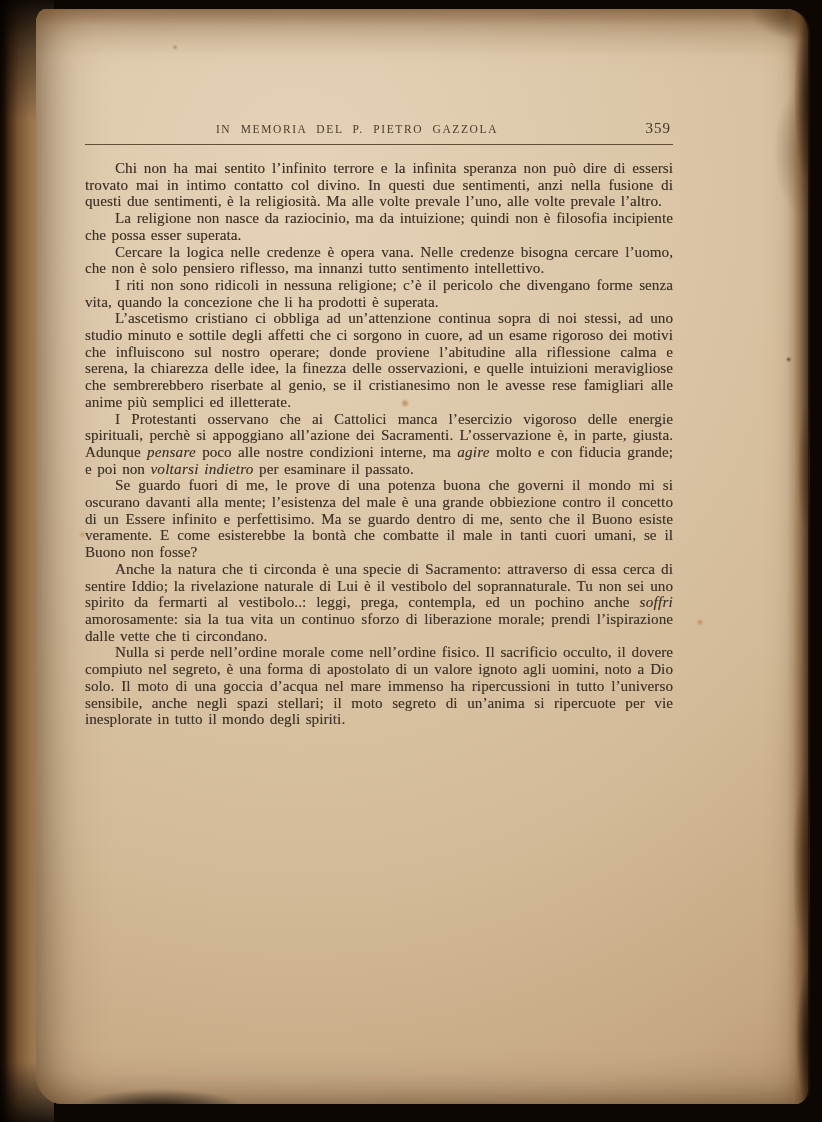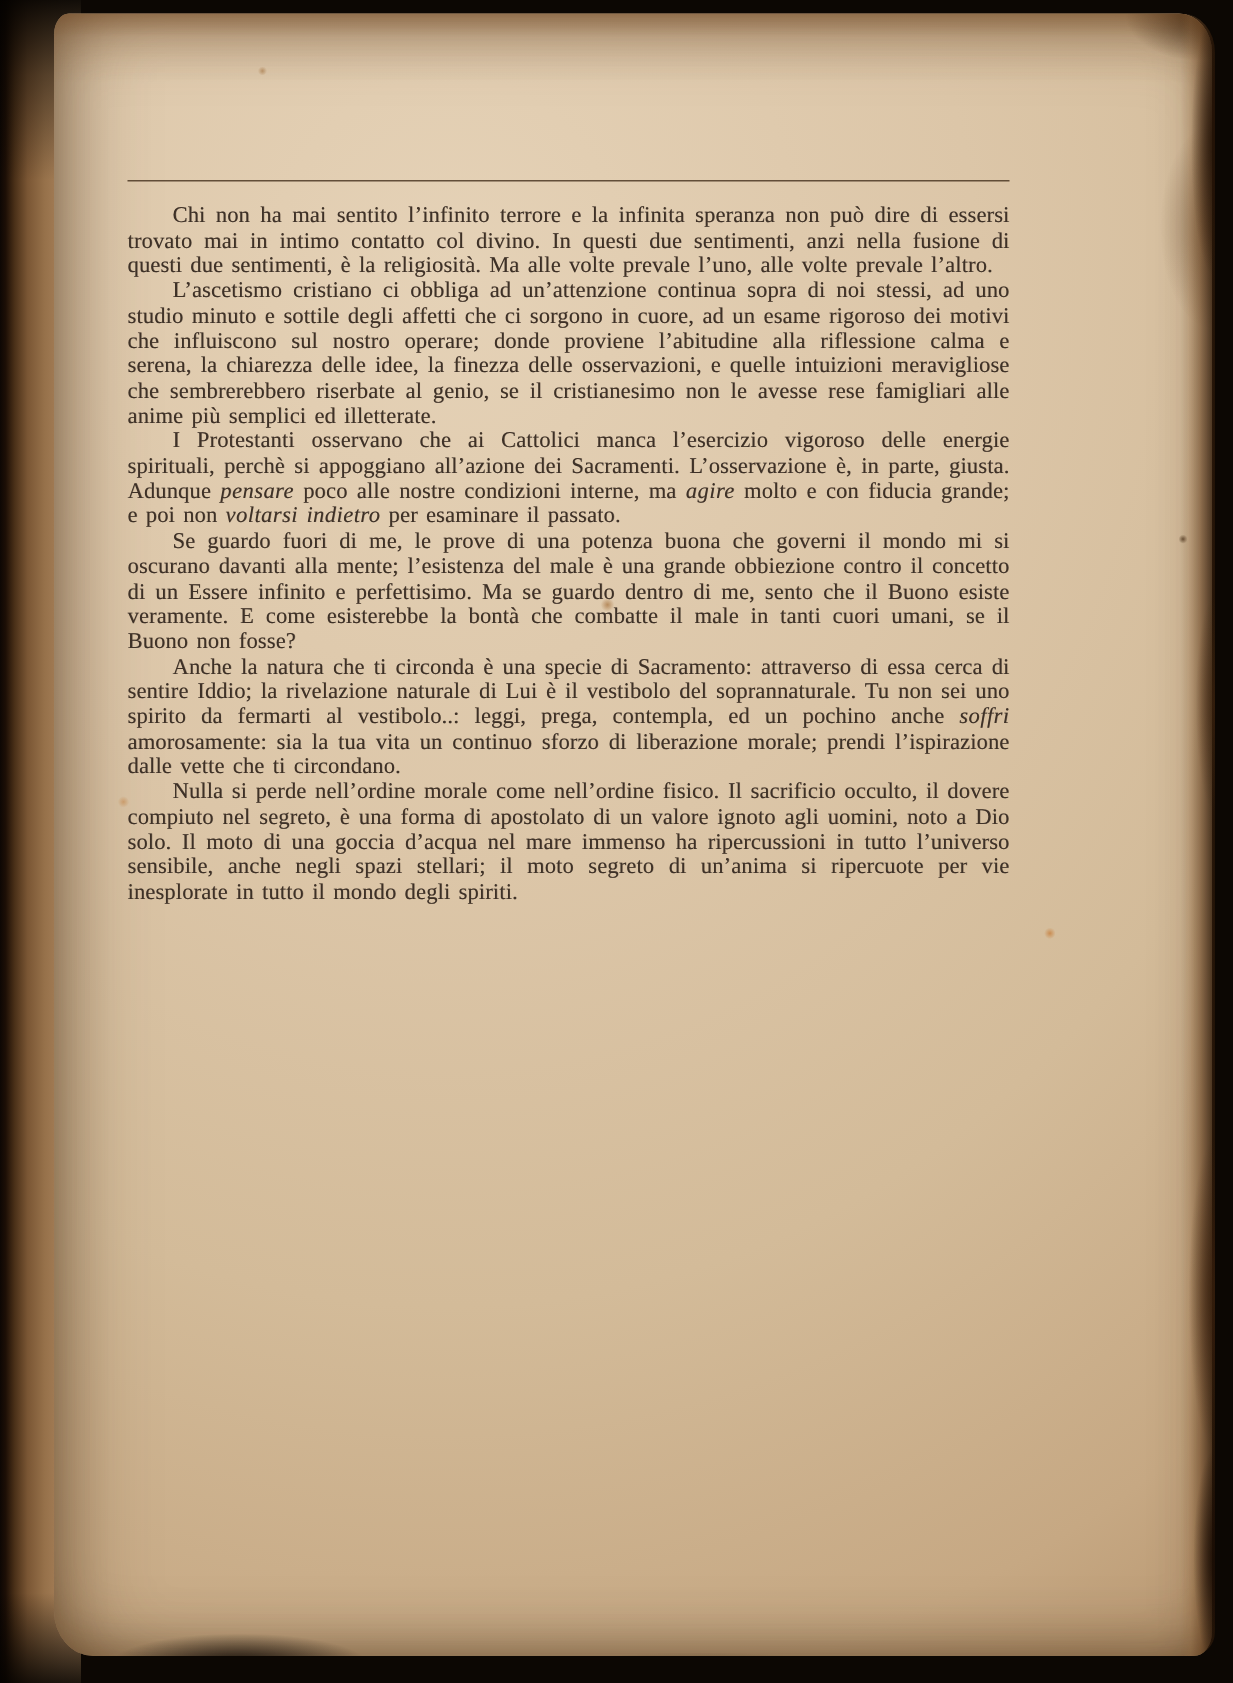--- a/index.html
+++ b/index.html
@@ -80,6 +80,10 @@
     <div class="torn-right"></div>
 
     <div class="content">
+      <div class="page-header">
+        <span class="running-title">IN MEMORIA DEL P. PIETRO GAZZOLA</span>
+        <span class="page-number">359</span>
+      </div>
       <div class="header-rule"></div>
       <div class="page-body">
           <p><span>Chi non ha mai sentito l’infinito terrore e la infinita speranza non può dire di essersi trovato mai in intimo contatto col divino. In questi due sentimenti, anzi nella fusione di questi due sentimenti, è la religiosità. Ma alle volte prevale l’uno, alle volte prevale l’altro.</span></p>

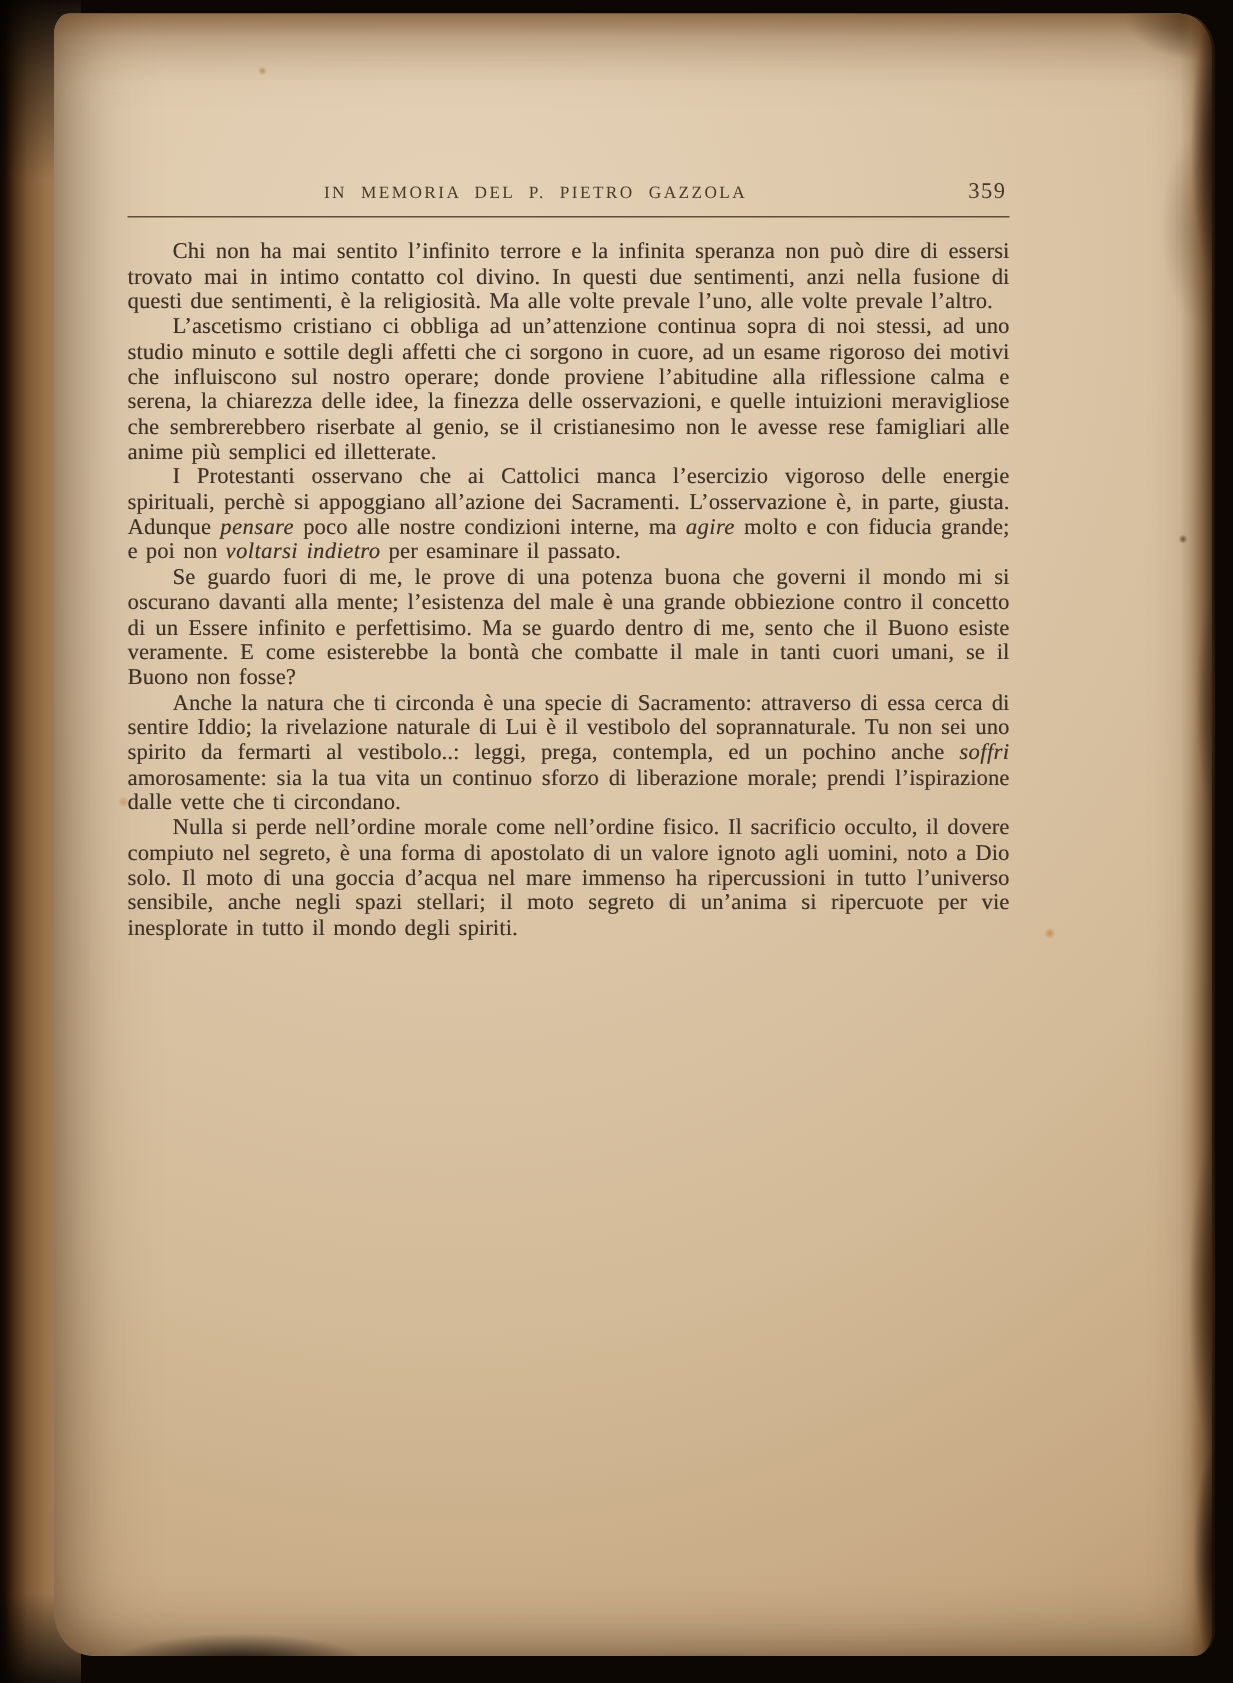--- a/index.html
+++ b/index.html
@@ -87,6 +87,7 @@
       <div class="header-rule"></div>
       <div class="page-body">
           <p><span>Chi non ha mai sentito l’infinito terrore e la infinita speranza non può dire di essersi trovato mai in intimo contatto col divino. In questi due sentimenti, anzi nella fusione di questi due sentimenti, è la religiosità. Ma alle volte prevale l’uno, alle volte prevale l’altro.</span></p>
+          <p><span>La religione non nasce da raziocinio, ma da intuizione; quindi non è filosofia incipiente che possa esser superata.</span></p>
           <p><span>L’ascetismo cristiano ci obbliga ad un’attenzione continua sopra di noi stessi, ad uno studio minuto e sottile degli affetti che ci sorgono in cuore, ad un esame rigoroso dei motivi che influiscono sul nostro operare; donde proviene l’abitudine alla riflessione calma e serena, la chiarezza delle idee, la finezza delle osservazioni, e quelle intuizioni meravigliose che sembrerebbero riserbate al genio, se il cristianesimo non le avesse rese famigliari alle anime più semplici ed illetterate.</span></p>
           <p><span>I Protestanti osservano che ai Cattolici manca l’esercizio vigoroso delle energie spirituali, perchè si appoggiano all’azione dei Sacramenti. L’osservazione è, in parte, giusta. Adunque </span><i>pensare</i><span> poco alle nostre condizioni interne, ma </span><i>agire</i><span> molto e con fiducia grande; e poi non </span><i>voltarsi indietro</i><span> per esaminare il passato.</span></p>
           <p><span>Se guardo fuori di me, le prove di una potenza buona che governi il mondo mi si oscurano davanti alla mente; l’esistenza del male è una grande obbiezione contro il concetto di un Essere infinito e perfettisimo. Ma se guardo dentro di me, sento che il Buono esiste veramente. E come esisterebbe la bontà che combatte il male in tanti cuori umani, se il Buono non fosse?</span></p>

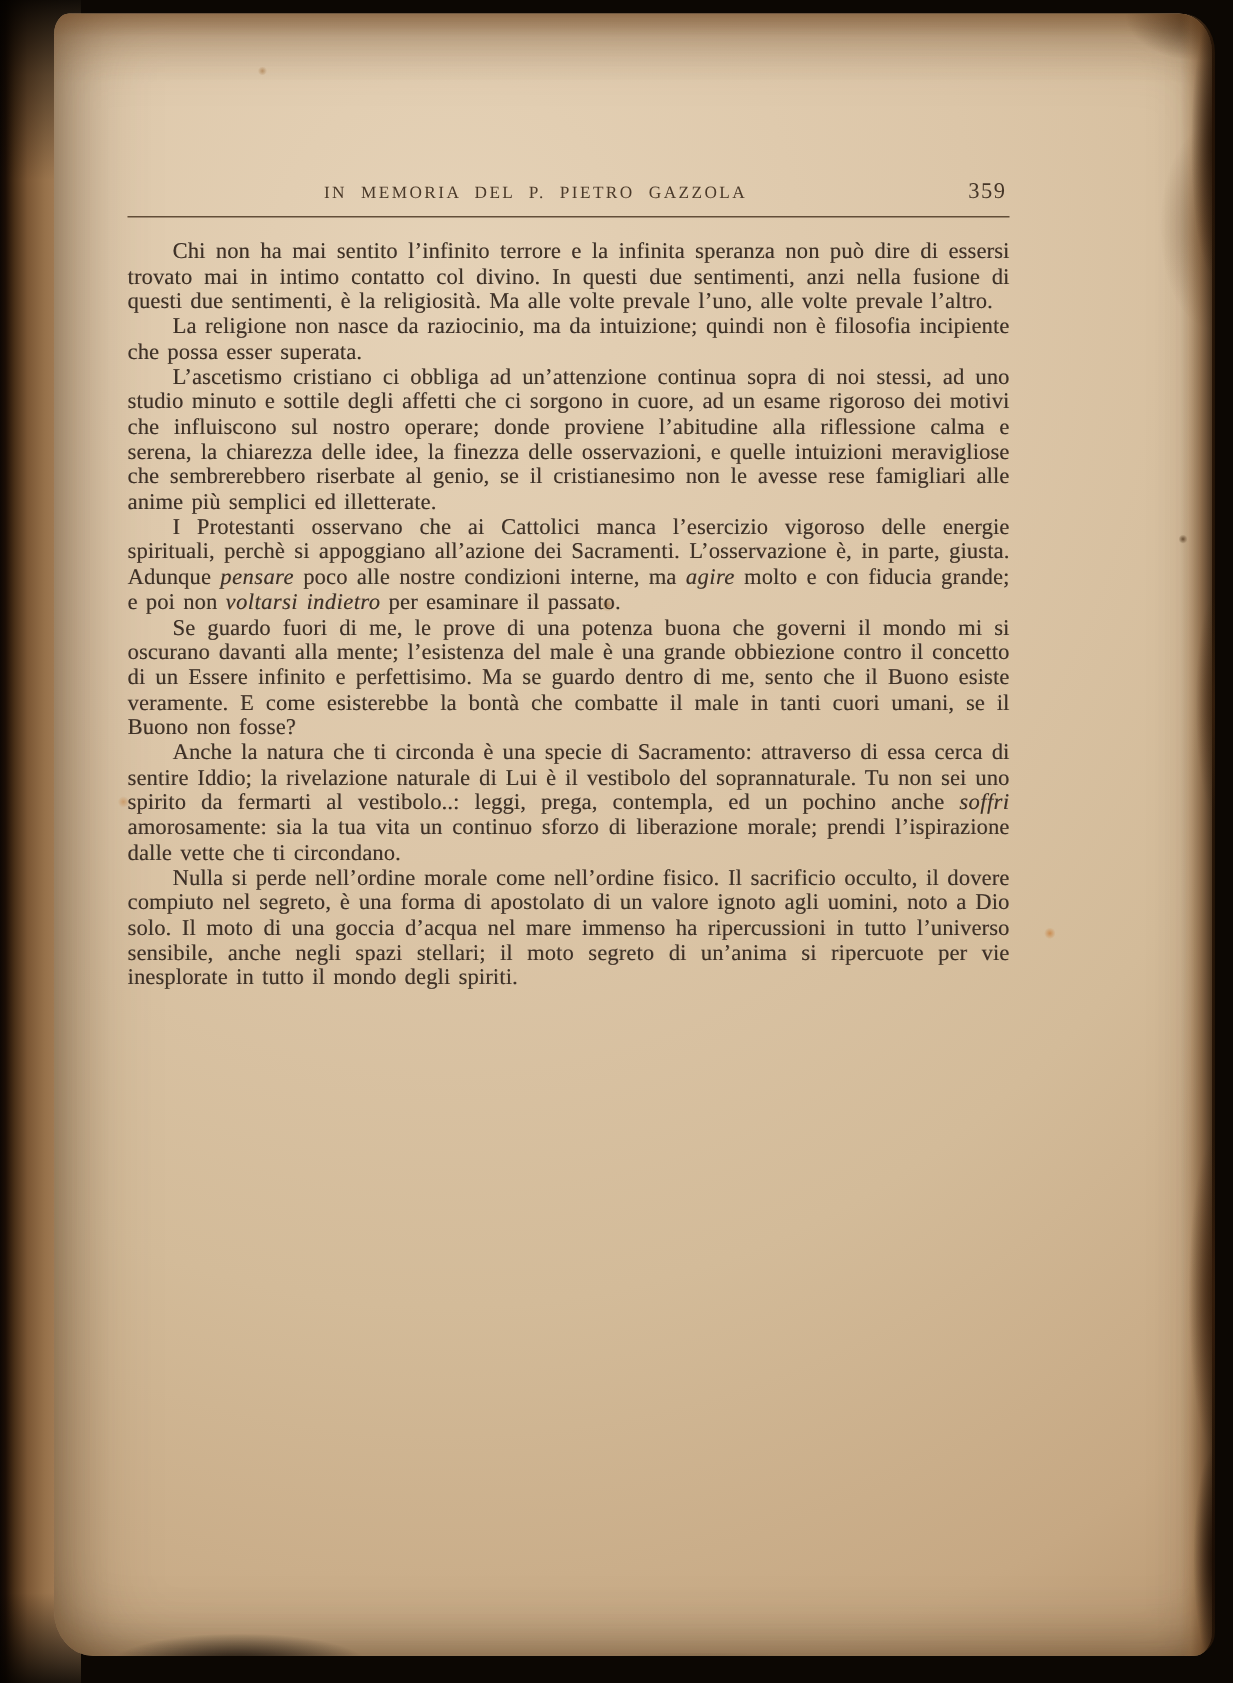--- a/index.html
+++ b/index.html
@@ -88,6 +88,7 @@
       <div class="page-body">
           <p><span>Chi non ha mai sentito l’infinito terrore e la infinita speranza non può dire di essersi trovato mai in intimo contatto col divino. In questi due sentimenti, anzi nella fusione di questi due sentimenti, è la religiosità. Ma alle volte prevale l’uno, alle volte prevale l’altro.</span></p>
           <p><span>La religione non nasce da raziocinio, ma da intuizione; quindi non è filosofia incipiente che possa esser superata.</span></p>
+          <p><span>Cercare la logica nelle credenze è opera vana. Nelle credenze bisogna cercare l’uomo, che non è solo pensiero riflesso, ma innanzi tutto sentimento intellettivo.</span></p>
           <p><span>L’ascetismo cristiano ci obbliga ad un’attenzione continua sopra di noi stessi, ad uno studio minuto e sottile degli affetti che ci sorgono in cuore, ad un esame rigoroso dei motivi che influiscono sul nostro operare; donde proviene l’abitudine alla riflessione calma e serena, la chiarezza delle idee, la finezza delle osservazioni, e quelle intuizioni meravigliose che sembrerebbero riserbate al genio, se il cristianesimo non le avesse rese famigliari alle anime più semplici ed illetterate.</span></p>
           <p><span>I Protestanti osservano che ai Cattolici manca l’esercizio vigoroso delle energie spirituali, perchè si appoggiano all’azione dei Sacramenti. L’osservazione è, in parte, giusta. Adunque </span><i>pensare</i><span> poco alle nostre condizioni interne, ma </span><i>agire</i><span> molto e con fiducia grande; e poi non </span><i>voltarsi indietro</i><span> per esaminare il passato.</span></p>
           <p><span>Se guardo fuori di me, le prove di una potenza buona che governi il mondo mi si oscurano davanti alla mente; l’esistenza del male è una grande obbiezione contro il concetto di un Essere infinito e perfettisimo. Ma se guardo dentro di me, sento che il Buono esiste veramente. E come esisterebbe la bontà che combatte il male in tanti cuori umani, se il Buono non fosse?</span></p>

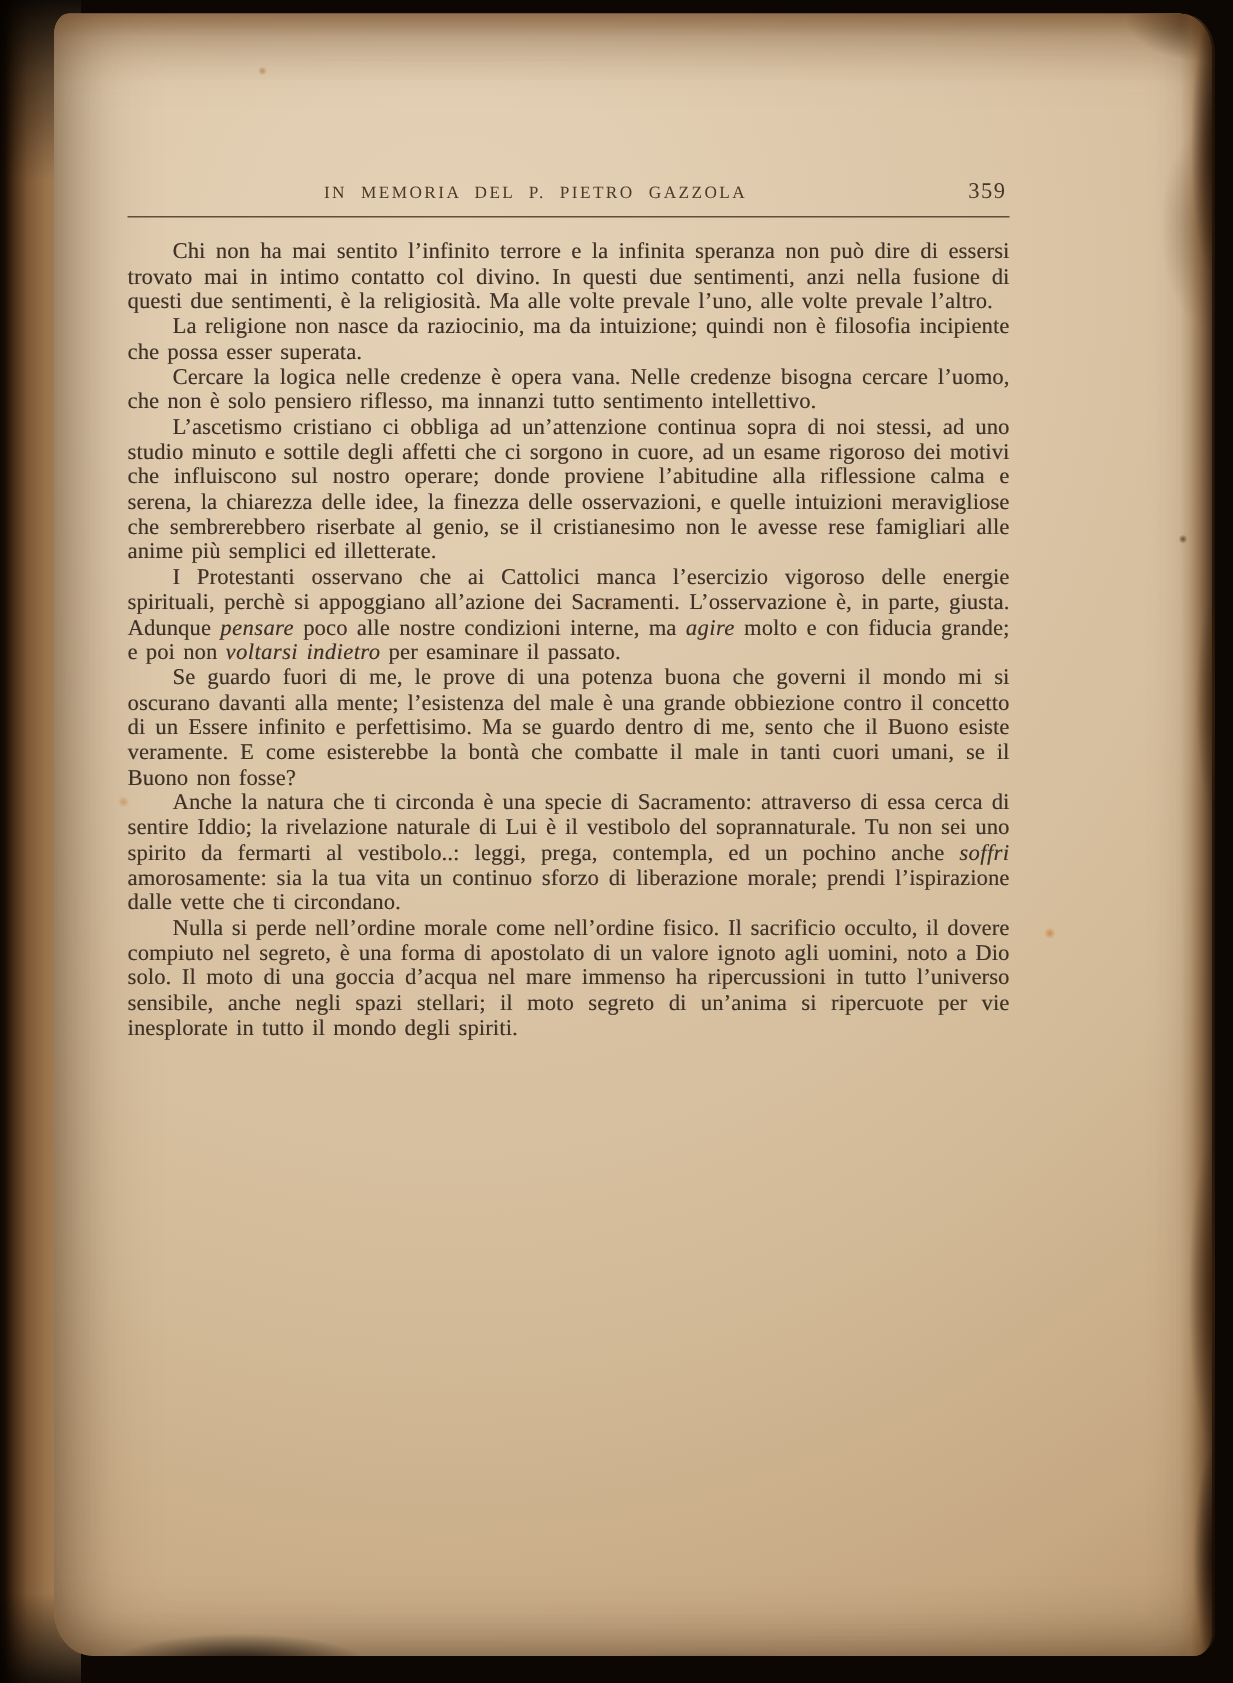--- a/index.html
+++ b/index.html
@@ -89,6 +89,7 @@
           <p><span>Chi non ha mai sentito l’infinito terrore e la infinita speranza non può dire di essersi trovato mai in intimo contatto col divino. In questi due sentimenti, anzi nella fusione di questi due sentimenti, è la religiosità. Ma alle volte prevale l’uno, alle volte prevale l’altro.</span></p>
           <p><span>La religione non nasce da raziocinio, ma da intuizione; quindi non è filosofia incipiente che possa esser superata.</span></p>
           <p><span>Cercare la logica nelle credenze è opera vana. Nelle credenze bisogna cercare l’uomo, che non è solo pensiero riflesso, ma innanzi tutto sentimento intellettivo.</span></p>
+          <p><span>I riti non sono ridicoli in nessuna religione; c’è il pericolo che divengano forme senza vita, quando la concezione che li ha prodotti è superata.</span></p>
           <p><span>L’ascetismo cristiano ci obbliga ad un’attenzione continua sopra di noi stessi, ad uno studio minuto e sottile degli affetti che ci sorgono in cuore, ad un esame rigoroso dei motivi che influiscono sul nostro operare; donde proviene l’abitudine alla riflessione calma e serena, la chiarezza delle idee, la finezza delle osservazioni, e quelle intuizioni meravigliose che sembrerebbero riserbate al genio, se il cristianesimo non le avesse rese famigliari alle anime più semplici ed illetterate.</span></p>
           <p><span>I Protestanti osservano che ai Cattolici manca l’esercizio vigoroso delle energie spirituali, perchè si appoggiano all’azione dei Sacramenti. L’osservazione è, in parte, giusta. Adunque </span><i>pensare</i><span> poco alle nostre condizioni interne, ma </span><i>agire</i><span> molto e con fiducia grande; e poi non </span><i>voltarsi indietro</i><span> per esaminare il passato.</span></p>
           <p><span>Se guardo fuori di me, le prove di una potenza buona che governi il mondo mi si oscurano davanti alla mente; l’esistenza del male è una grande obbiezione contro il concetto di un Essere infinito e perfettisimo. Ma se guardo dentro di me, sento che il Buono esiste veramente. E come esisterebbe la bontà che combatte il male in tanti cuori umani, se il Buono non fosse?</span></p>

